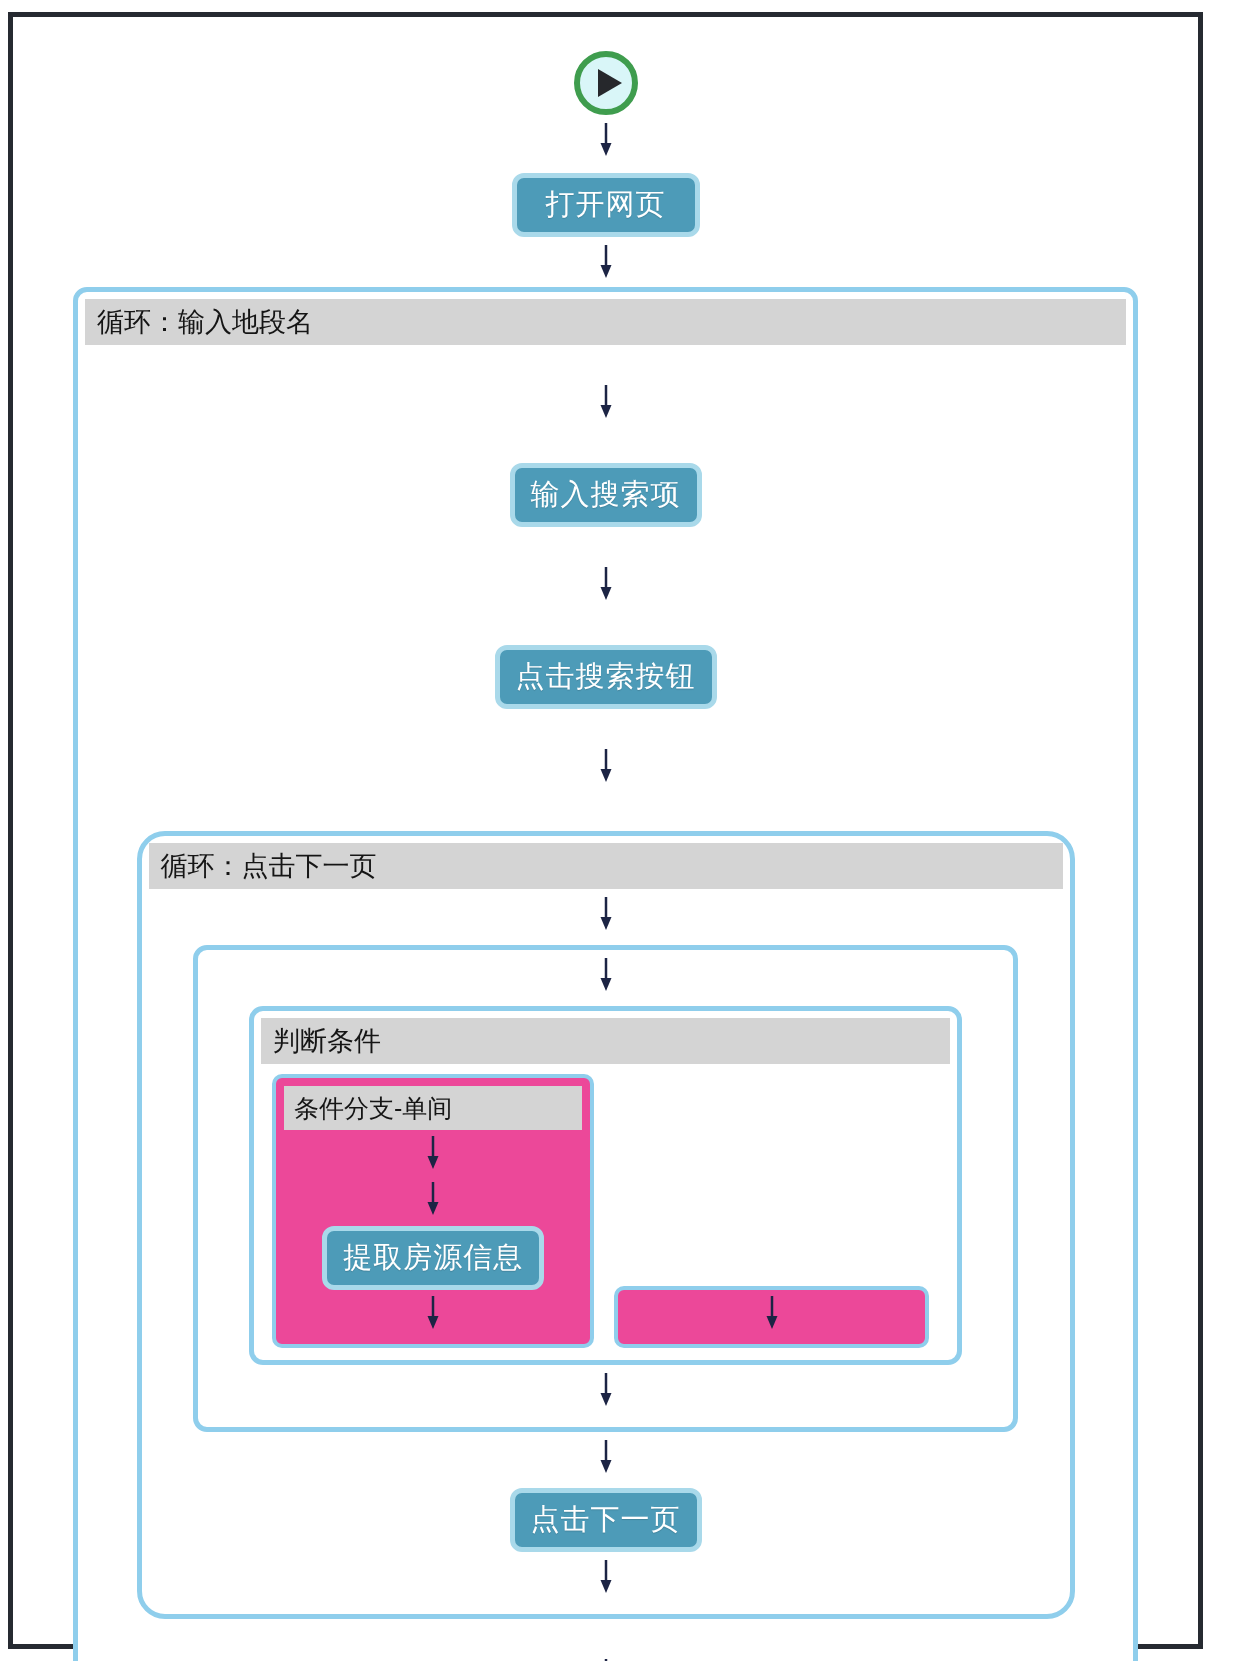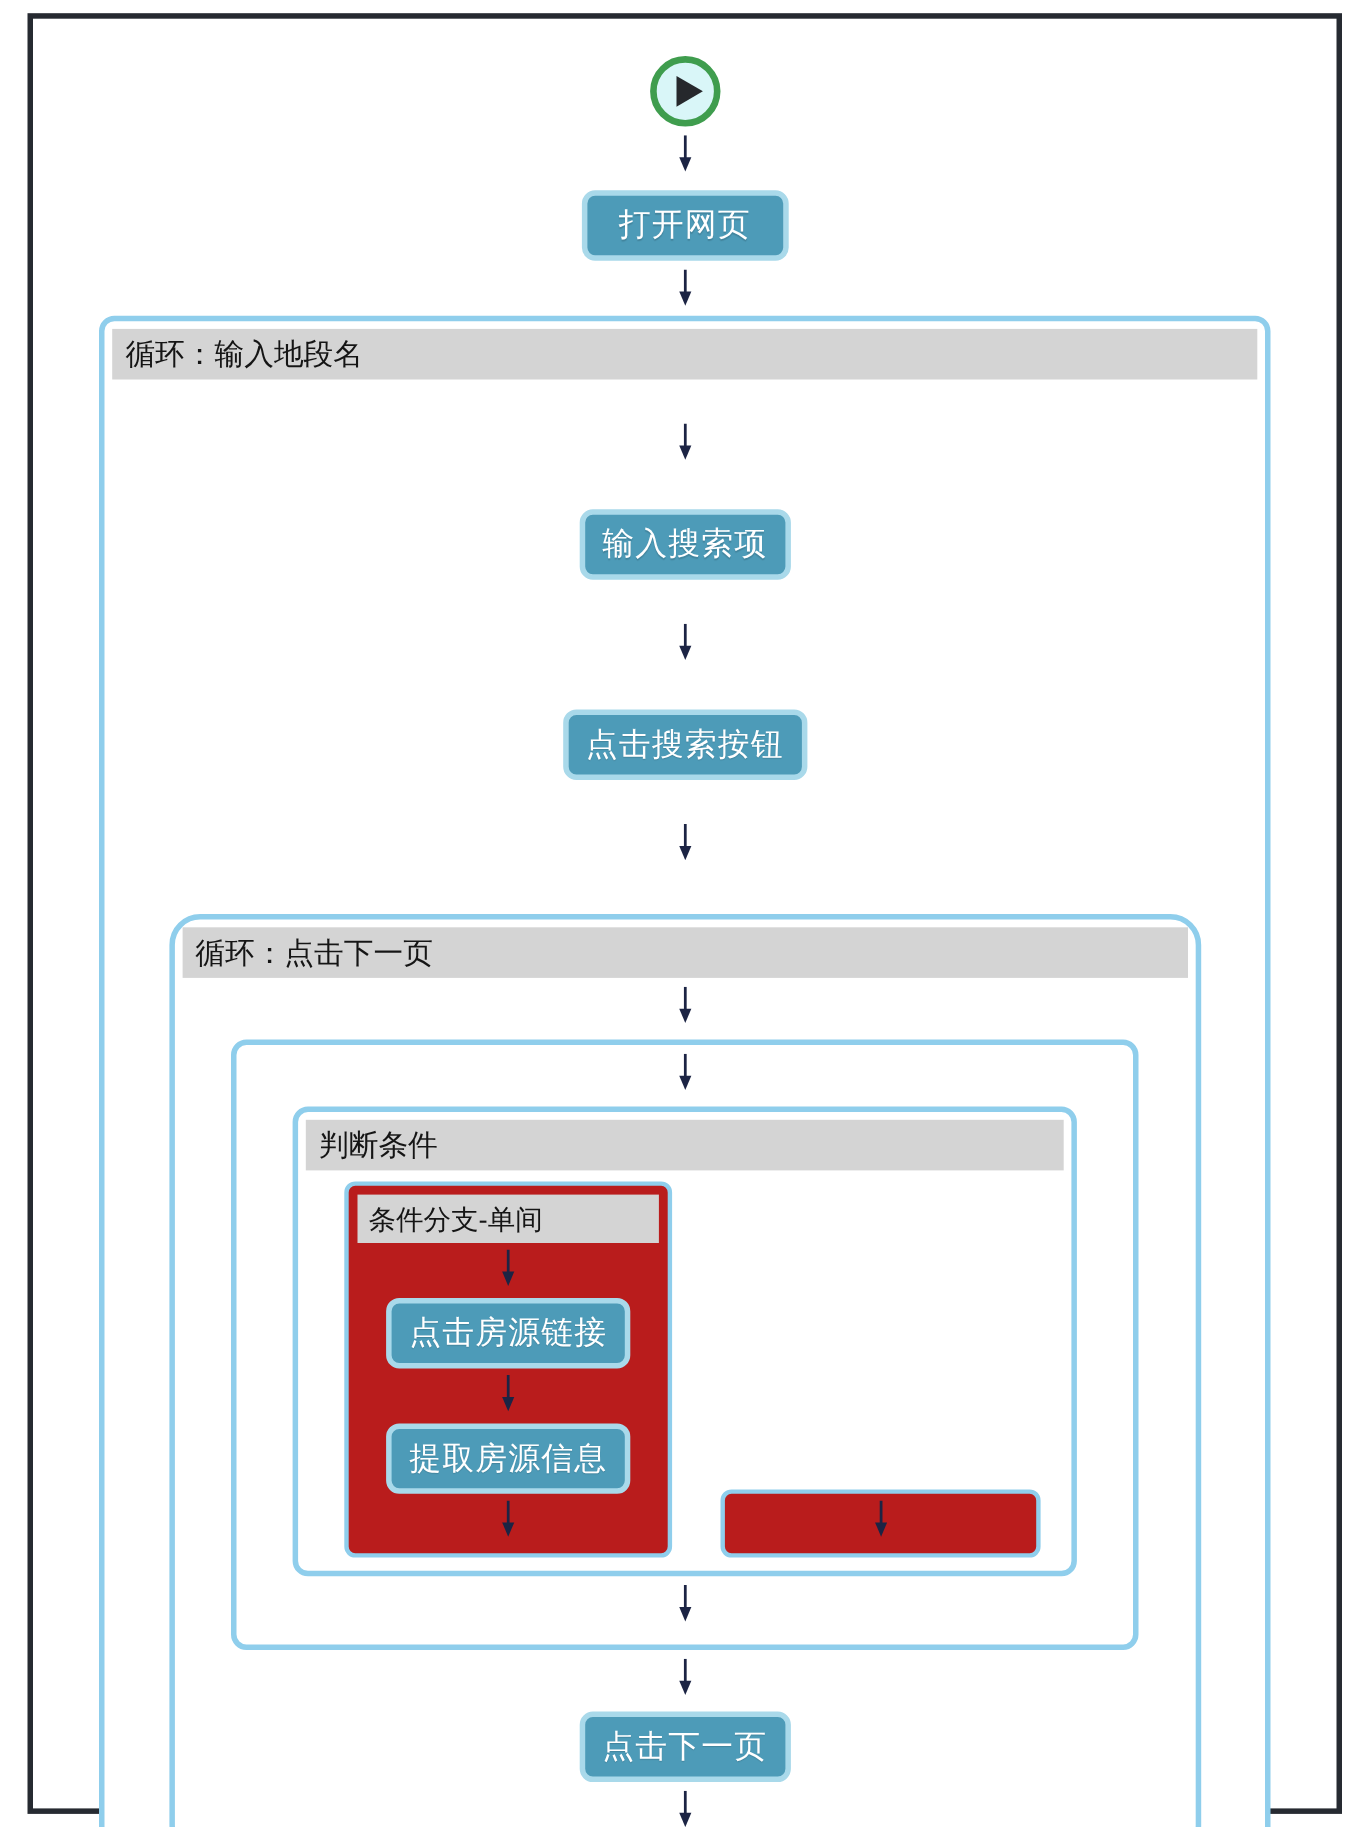--- a/index.html
+++ b/index.html
@@ -26,7 +26,7 @@
   }
   .frame{
     position:absolute;
-    left:25px;top:12px;
+    left:8px;top:12px;
     width:1195px;height:1637px;
     box-sizing:border-box;
     border:5px solid var(--frame-border);

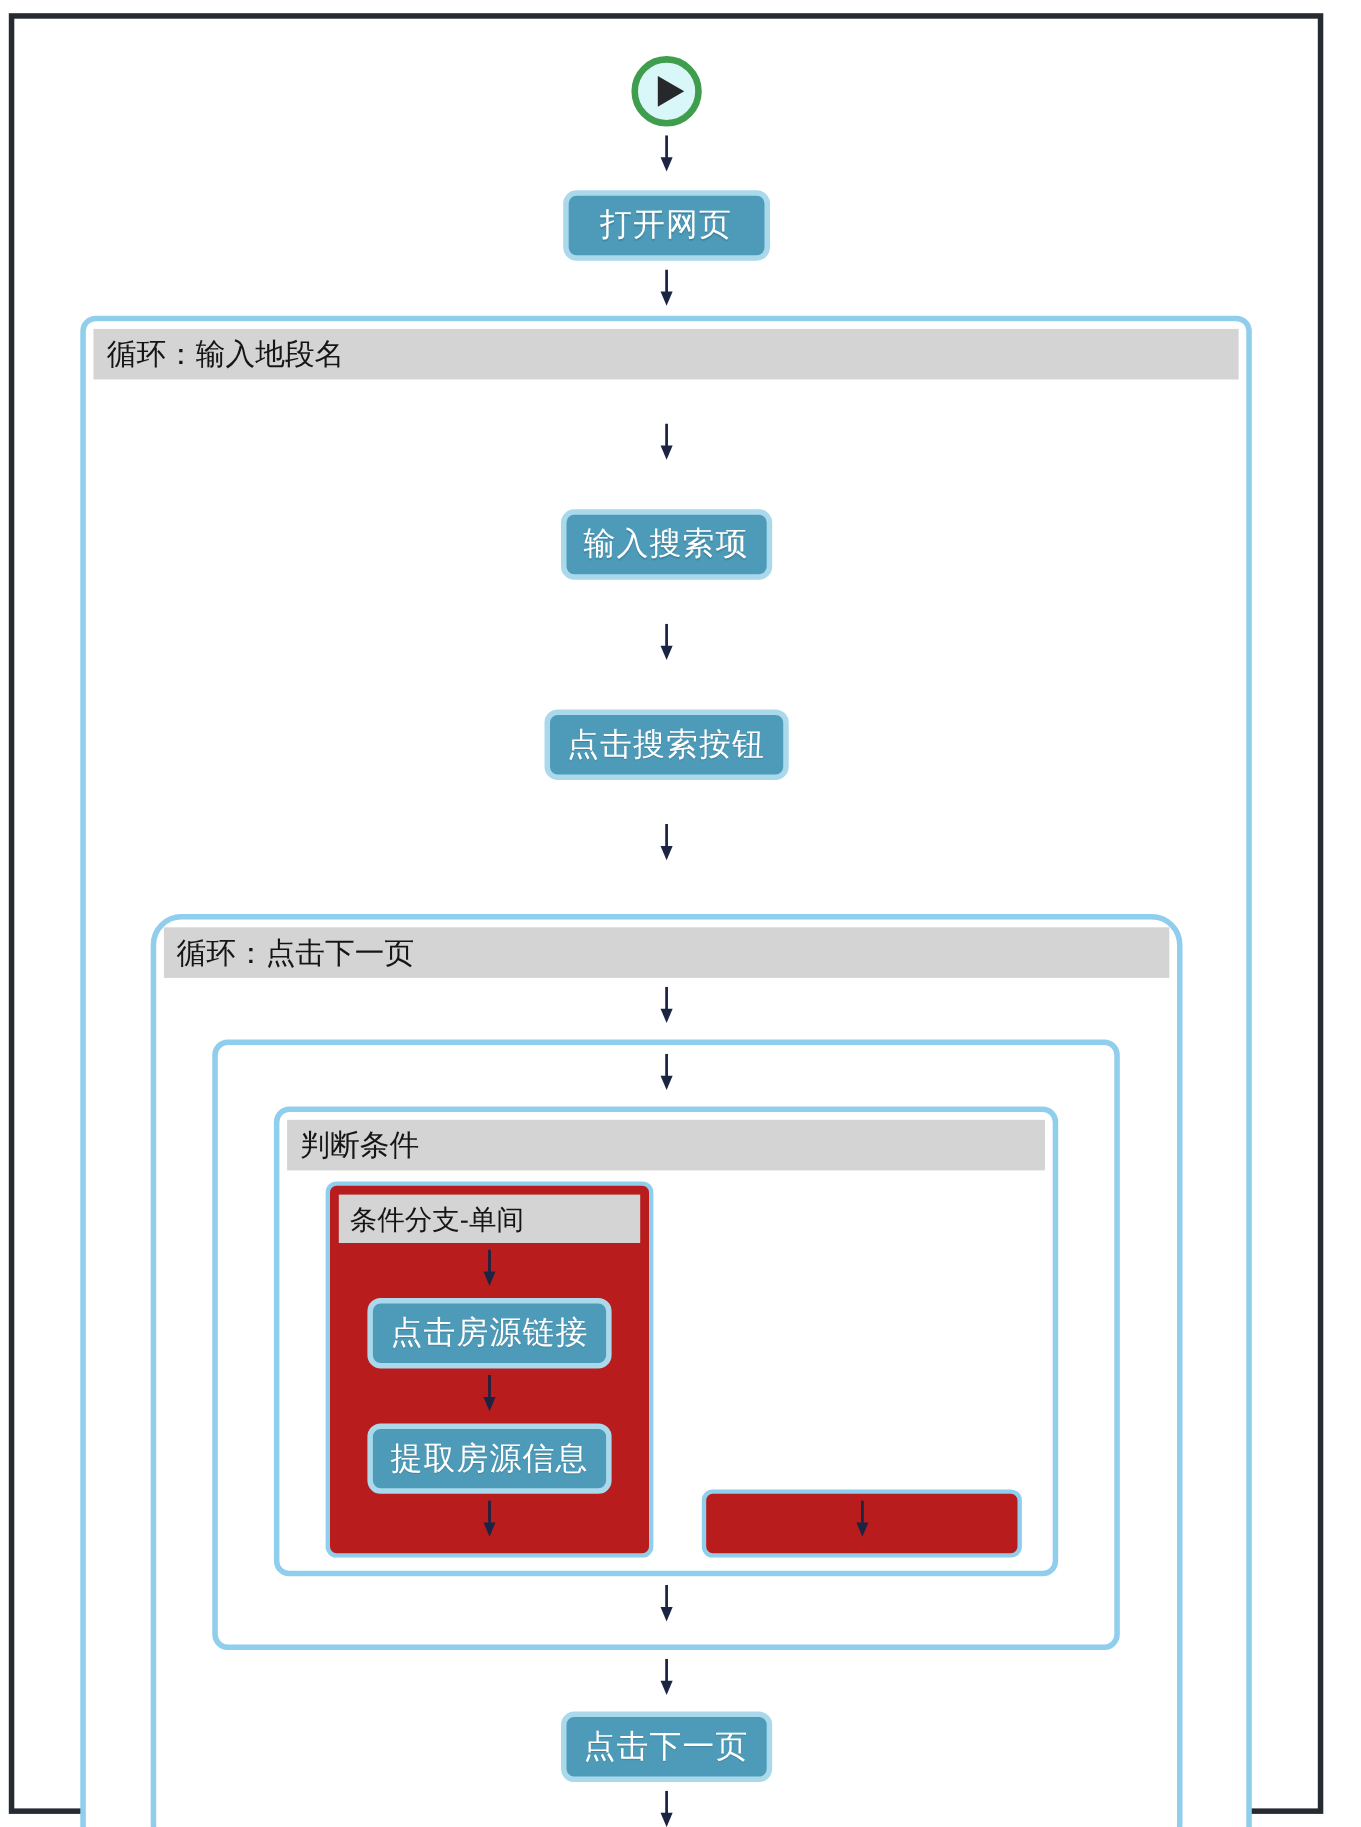--- a/index.html
+++ b/index.html
@@ -122,12 +122,11 @@
     box-sizing:border-box;
     border:4px solid var(--container-border);
     border-radius:10px;
-    background:#b91c1c;
+    background:#ec4899;
     display:flex;
     flex-direction:column;
     align-items:center;
     padding-bottom:8px;
-    margin-left:24px;
   }
   .branch-header{
     align-self:stretch;

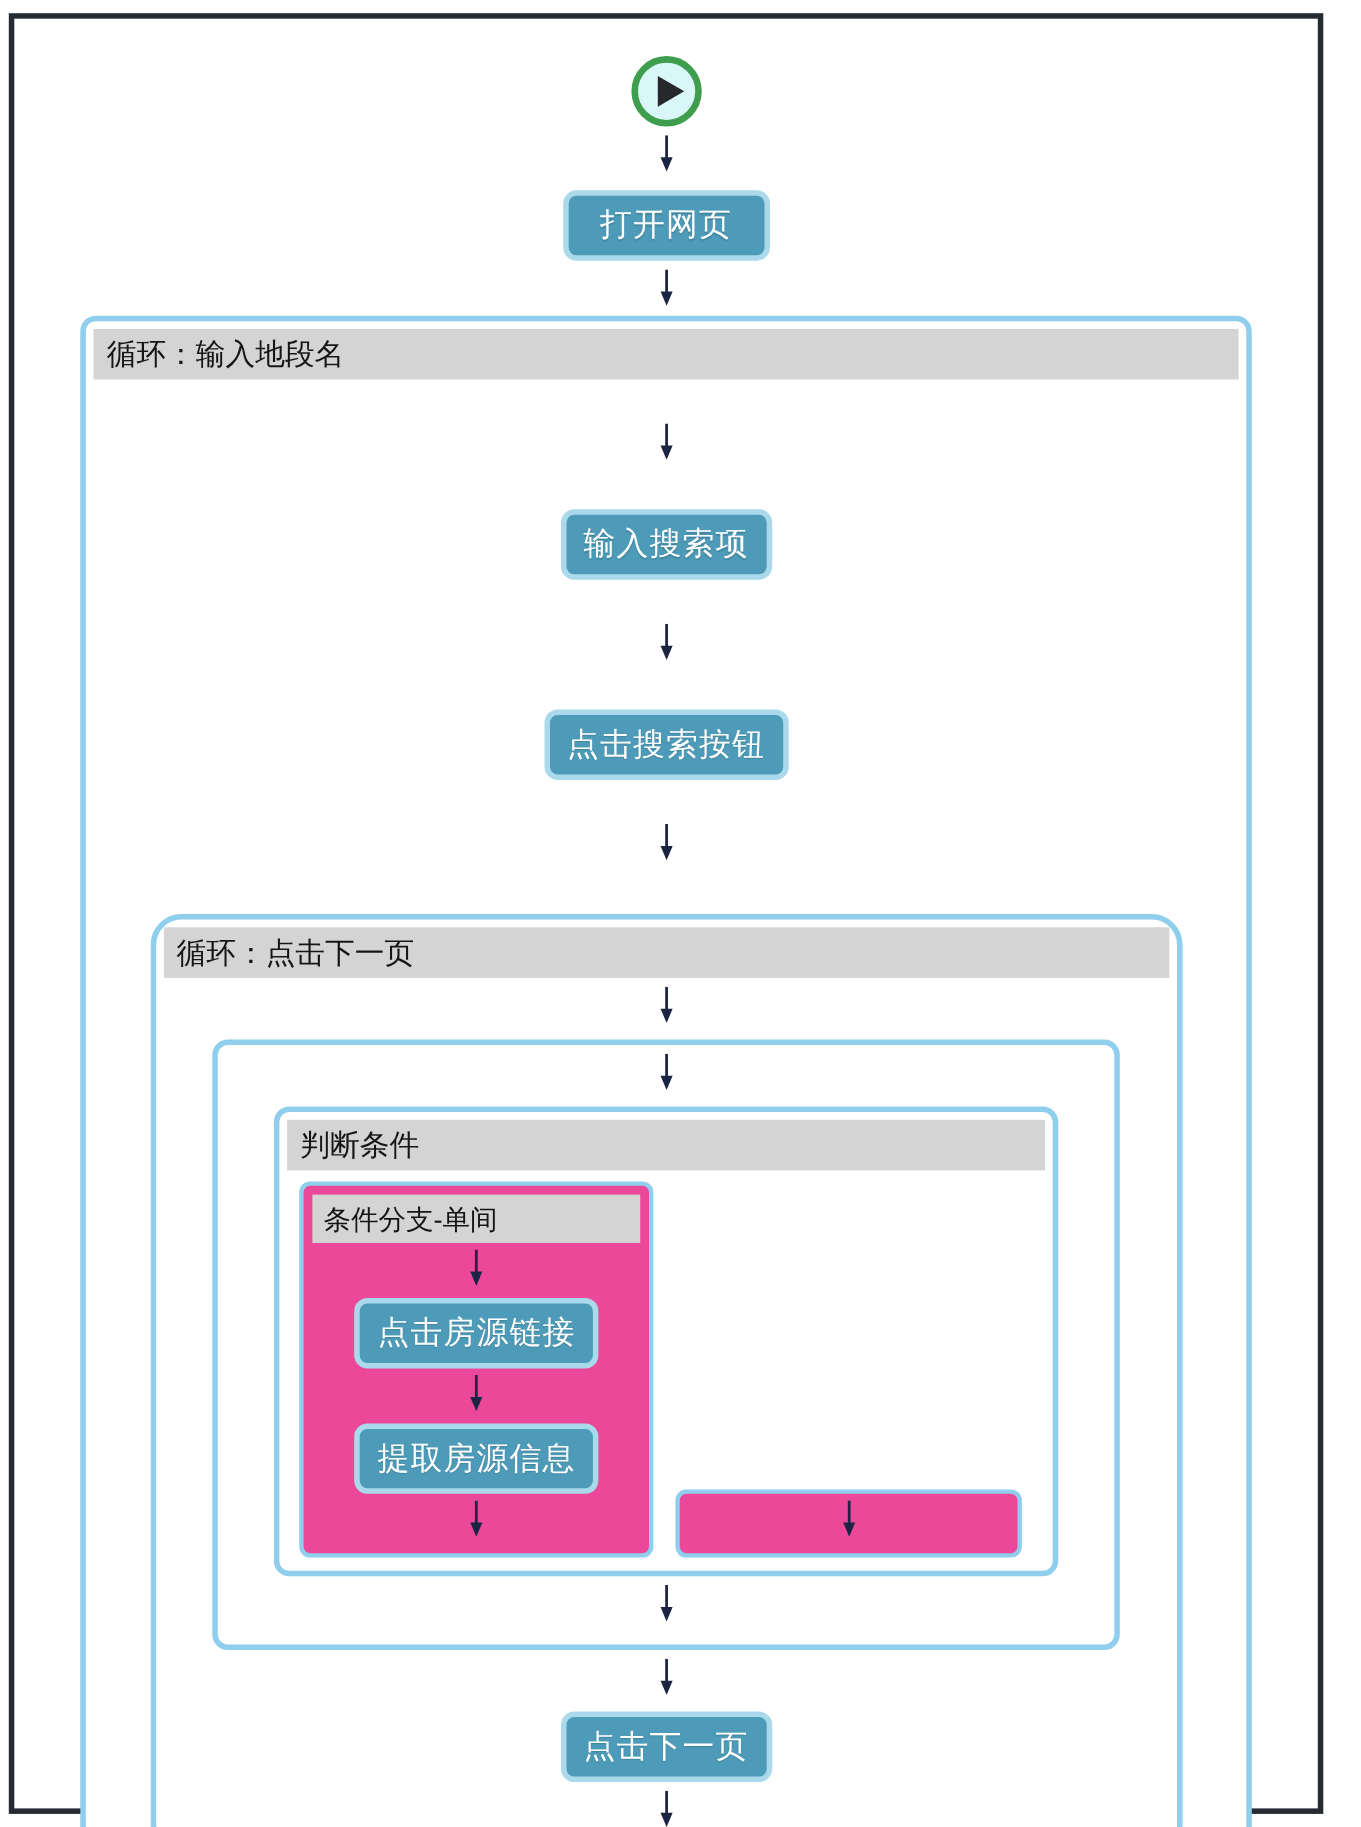--- a/index.html
+++ b/index.html
@@ -211,7 +211,6 @@
     <line x1="8" y1="0" x2="8" y2="21" stroke="#1c2444" stroke-width="2.5"></line>
     <path d="M2.5 20 L13.5 20 L8 33 Z" fill="#1c2444"></path>
   </svg>
-              <div class="step mt4">点击房源链接</div>
               <svg class="arrow tight" width="16" height="34" viewBox="0 0 16 34" aria-hidden="true">
     <line x1="8" y1="0" x2="8" y2="21" stroke="#1c2444" stroke-width="2.5"></line>
     <path d="M2.5 20 L13.5 20 L8 33 Z" fill="#1c2444"></path>

